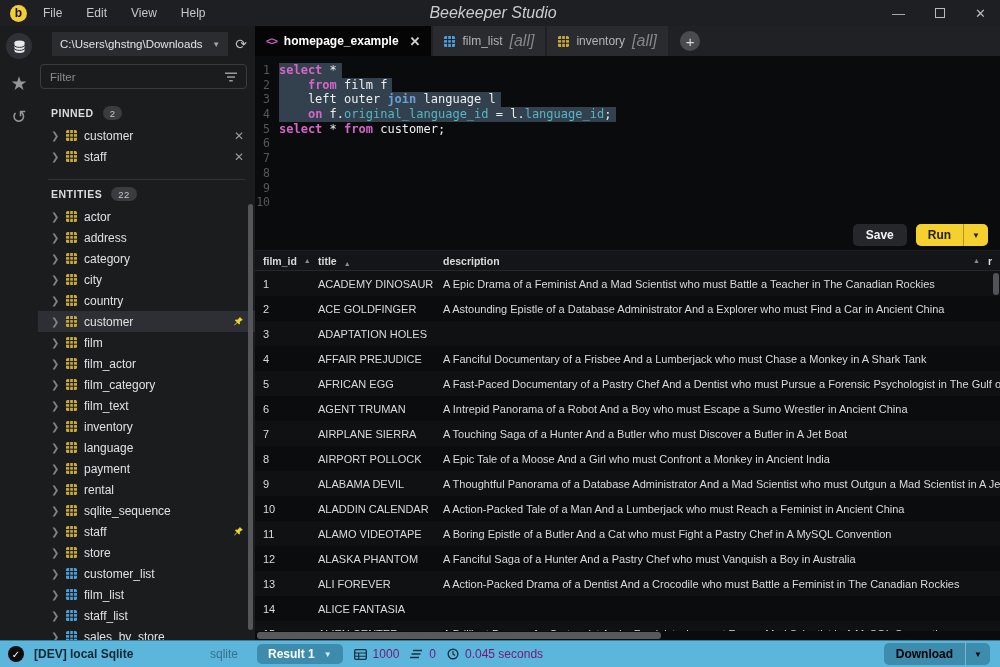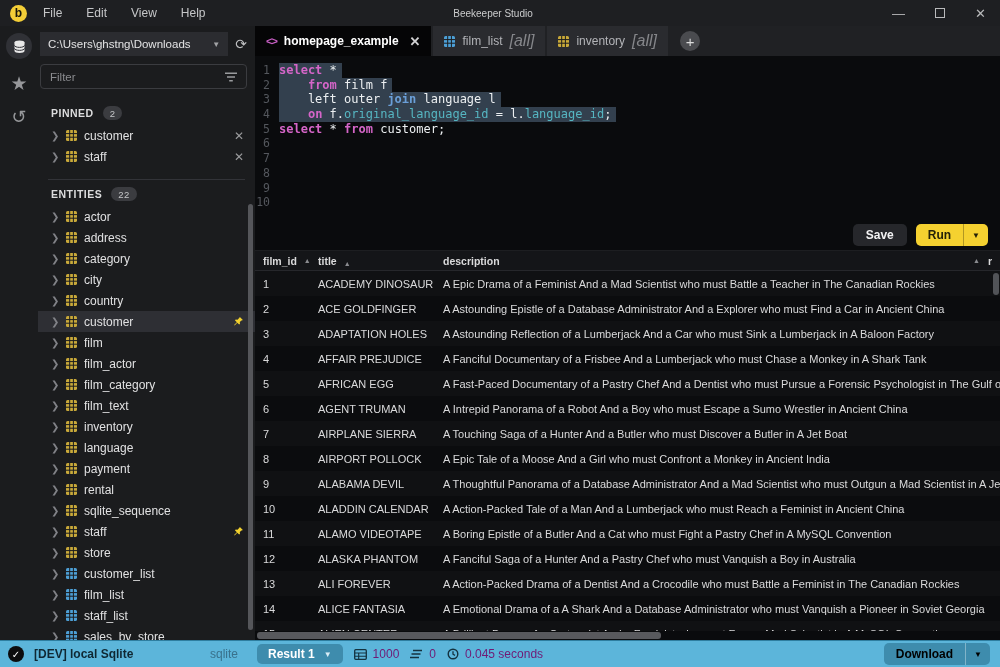--- a/index.html
+++ b/index.html
@@ -11,7 +11,7 @@
   .logo { width:17px; height:17px; border-radius:50%; background:#f3cd37; color:#17150a; font-weight:bold; font-size:12px; display:flex; align-items:center; justify-content:center; margin-right:16px; flex-shrink:0; }
   .menus { display:flex; }
   .menu-item { color:#c6c7c9; font-size:12px; margin-right:24px; }
-  .app-title { position:absolute; left:0; right:14px; text-align:center; color:#cbcccd; font-size:10px; pointer-events:none; }
+  .app-title { position:absolute; left:0; right:14px; text-align:center; color:#cbcccd; font-size:16px; pointer-events:none;font-style:italic; }
   .win-controls { margin-left:auto; display:flex; align-items:center; gap:30px; color:#b9babc; z-index:1; padding-right:4px; }
   .win-min { font-size:13px; }
   .win-max { width:10px; height:10px; border:1.3px solid #b9babc; display:inline-block; }

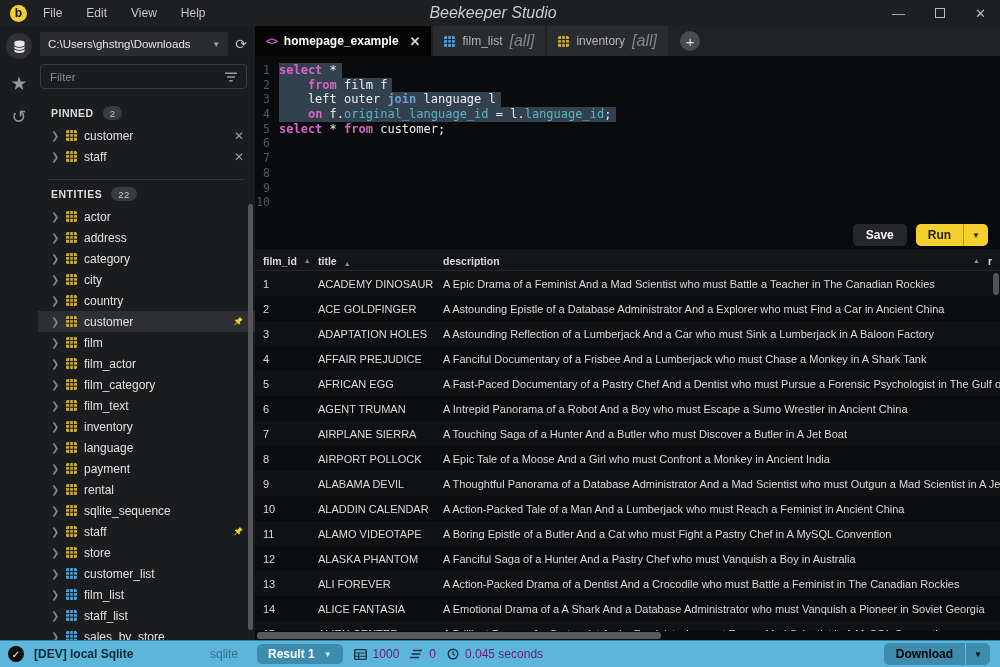--- a/index.html
+++ b/index.html
@@ -27,7 +27,7 @@
 
   .sidebar { width:217px; display:flex; flex-direction:column; position:relative; padding-top:6px; flex-shrink:0; }
   .conn-row { display:flex; align-items:center; margin:0 8px 8px 2px; gap:7px; }
-  .conn-box { flex:1; background:#2b2c30; border-radius:0; height:24px; display:flex; align-items:center; padding:0 8px; color:#e3e3e4; font-size:11.5px; min-width:0; }
+  .conn-box { flex:1; background:#2b2c30; border-radius:0; height:24px; display:flex; align-items:center; padding:0 8px; color:#e3e3e4; font-size:11.5px; min-width:0;margin-left:12px; }
   .conn-text { flex:1; white-space:nowrap; overflow:hidden; }
   .caret { color:#a2a3a6; font-size:8px; }
   .refresh { color:#bebfc1; font-size:14px; }

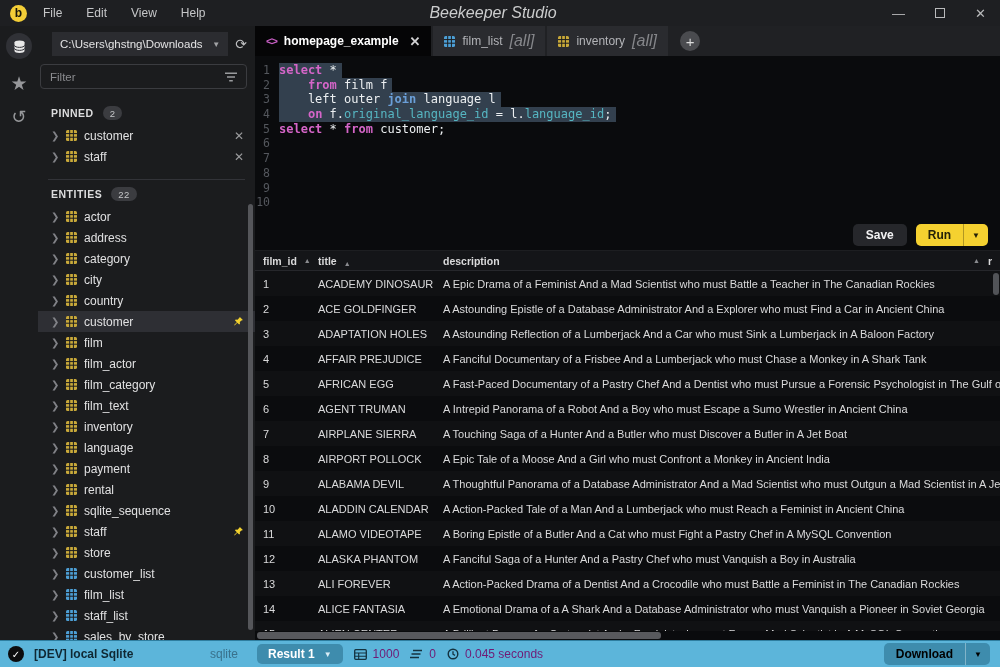--- a/index.html
+++ b/index.html
@@ -525,7 +525,6 @@
           <div class="row">
             <div class="gc-id cell">3</div>
             <div class="gc-title cell">ADAPTATION HOLES</div>
-            <div class="gc-desc cell">A Astounding Reflection of a Lumberjack And a Car who must Sink a Lumberjack in A Baloon Factory</div>
           </div>
           <div class="row">
             <div class="gc-id cell">4</div>

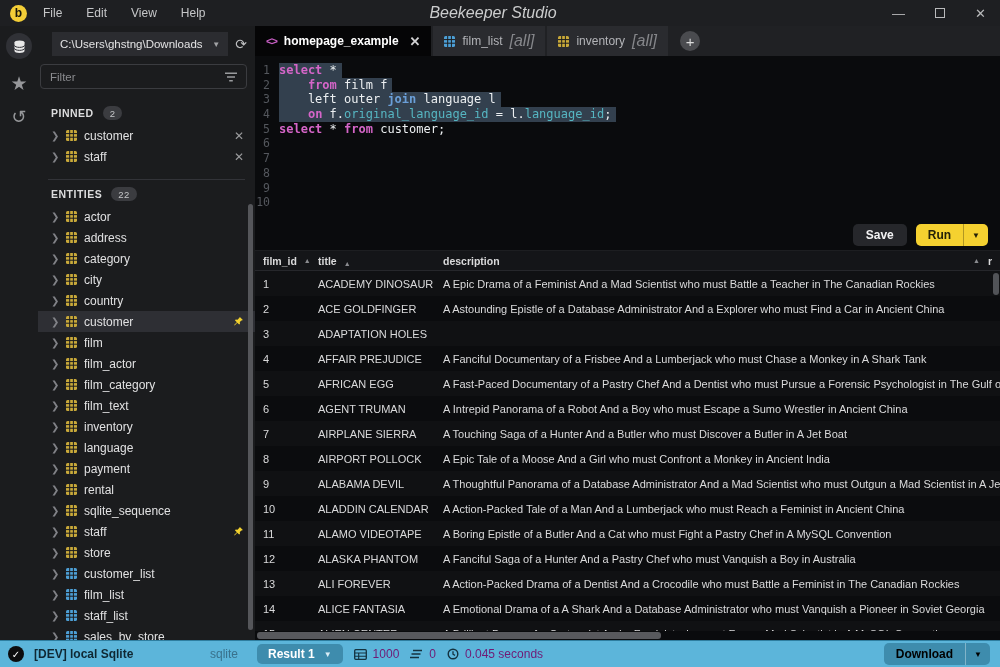--- a/index.html
+++ b/index.html
@@ -579,7 +579,6 @@
           <div class="row">
             <div class="gc-id cell">14</div>
             <div class="gc-title cell">ALICE FANTASIA</div>
-            <div class="gc-desc cell">A Emotional Drama of a A Shark And a Database Administrator who must Vanquish a Pioneer in Soviet Georgia</div>
           </div>
           <div class="row">
             <div class="gc-id cell">15</div>

